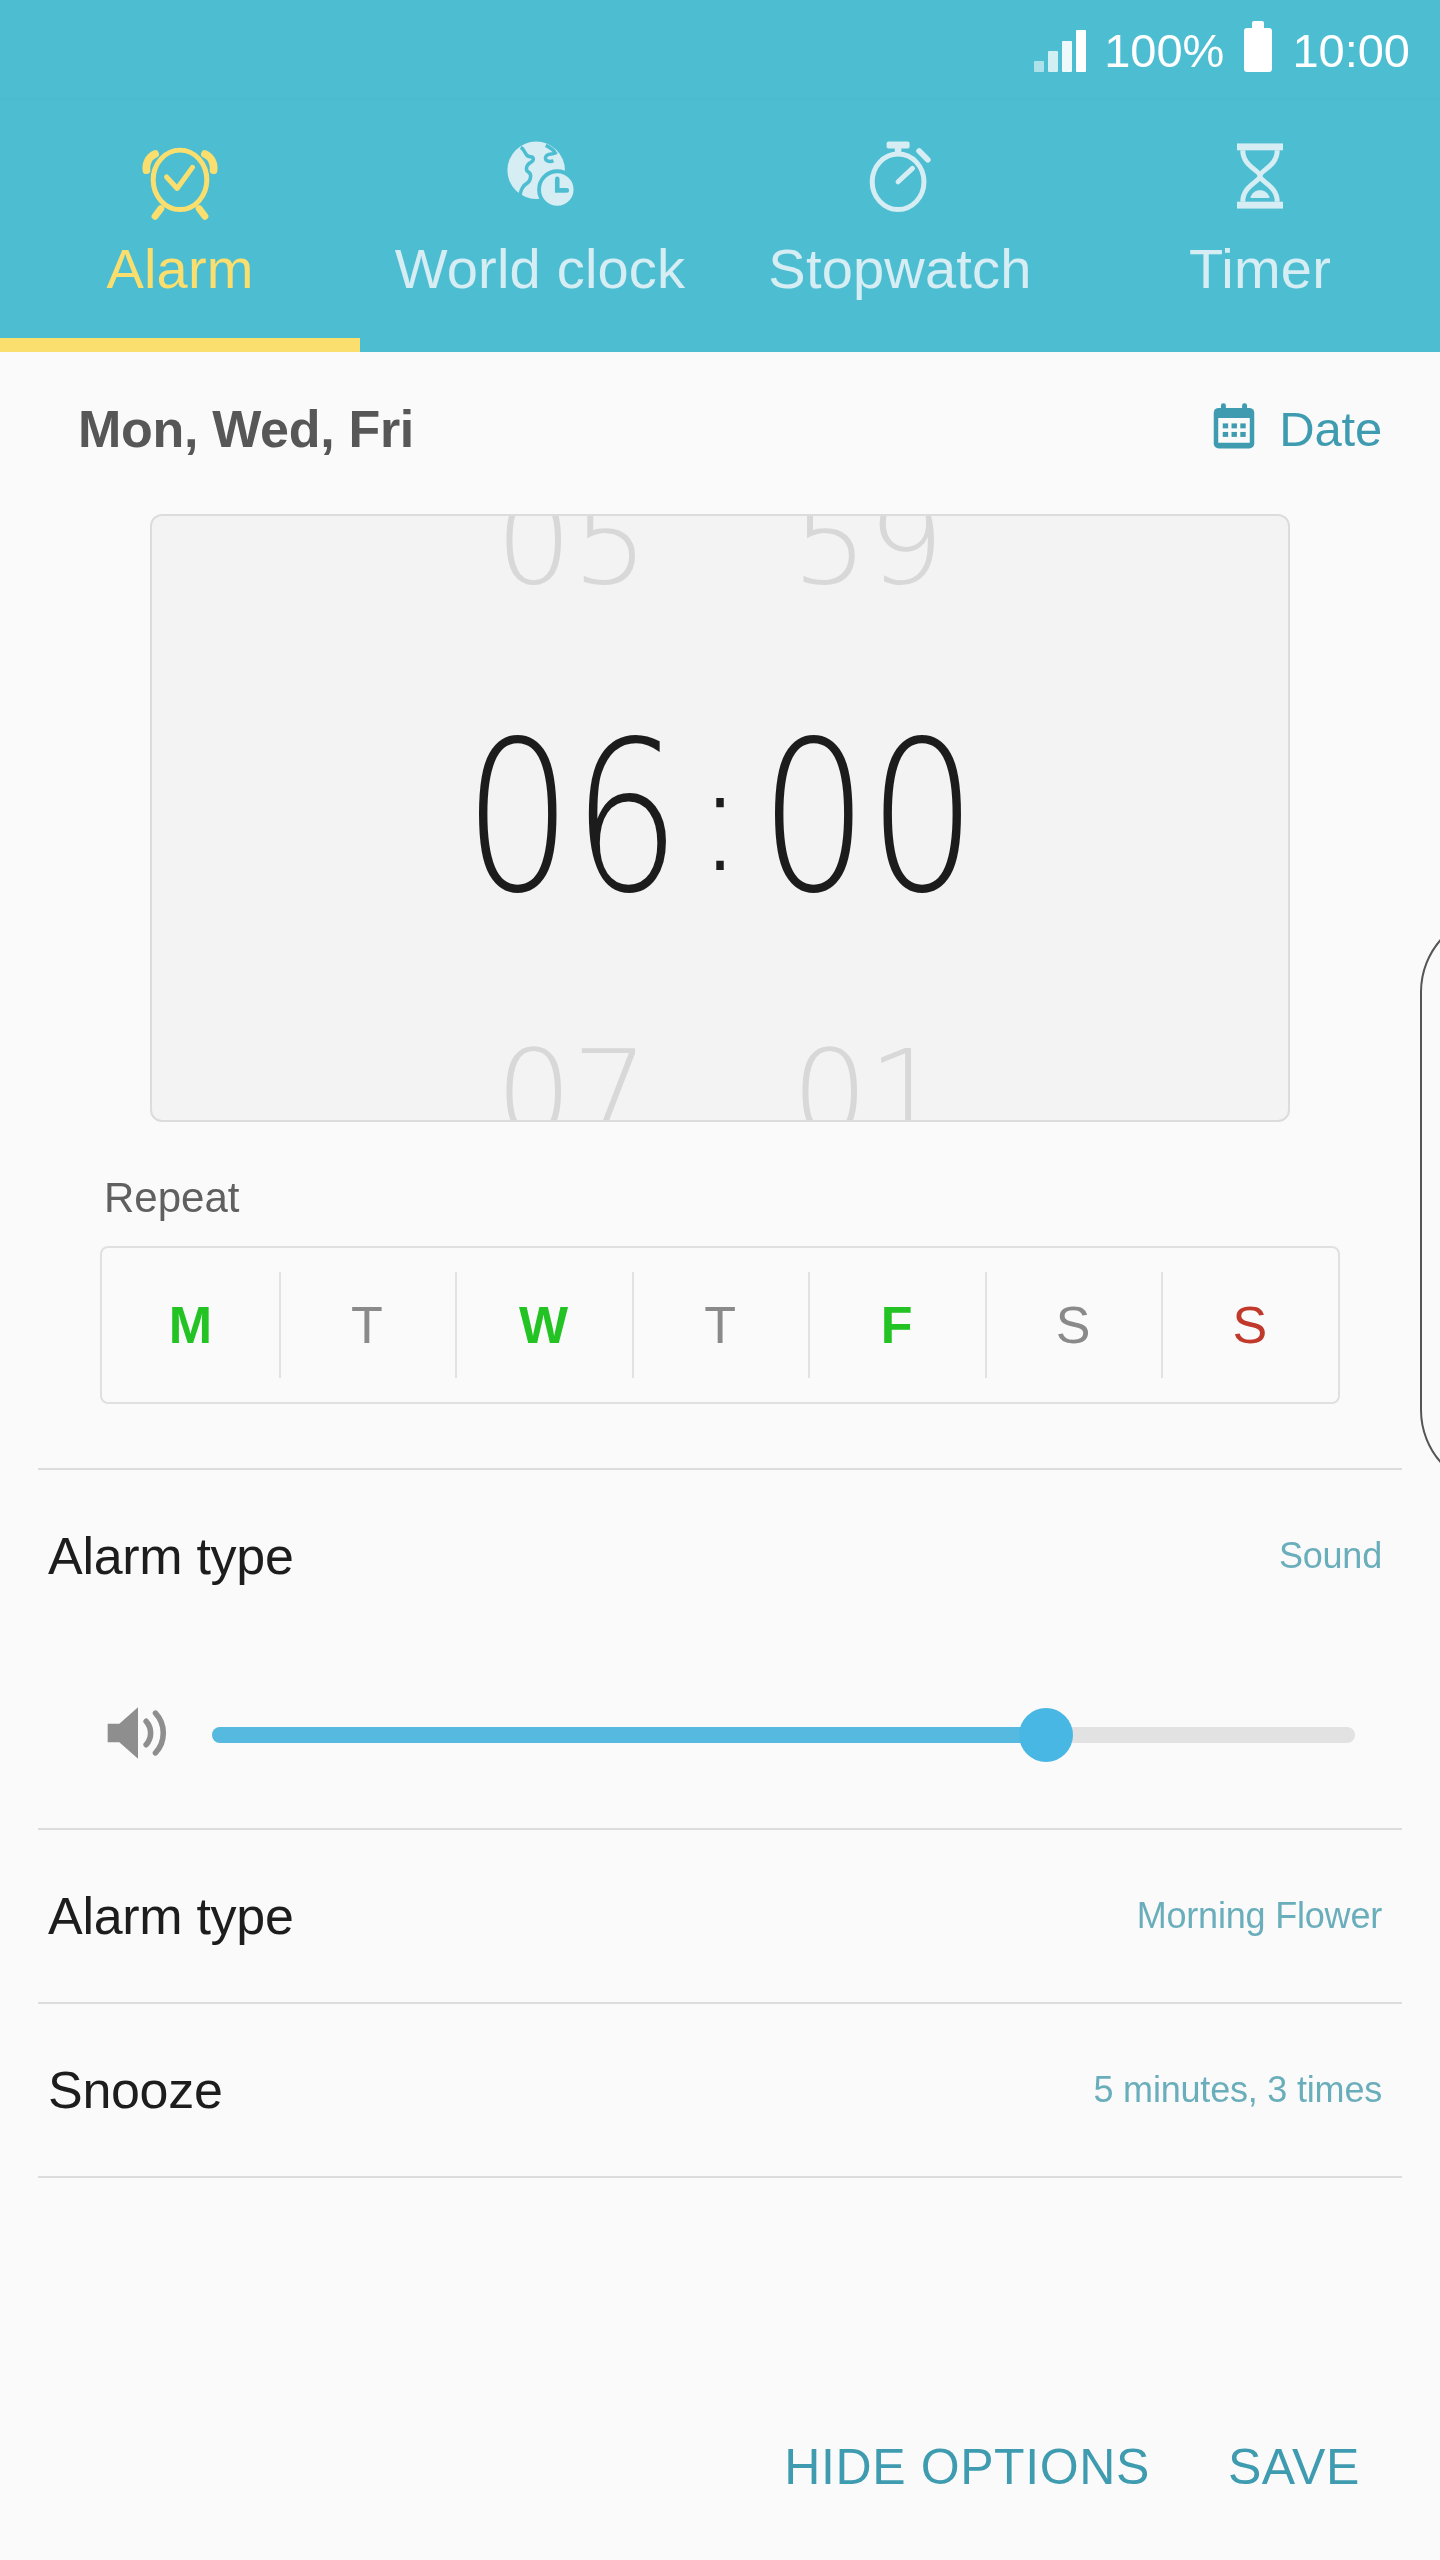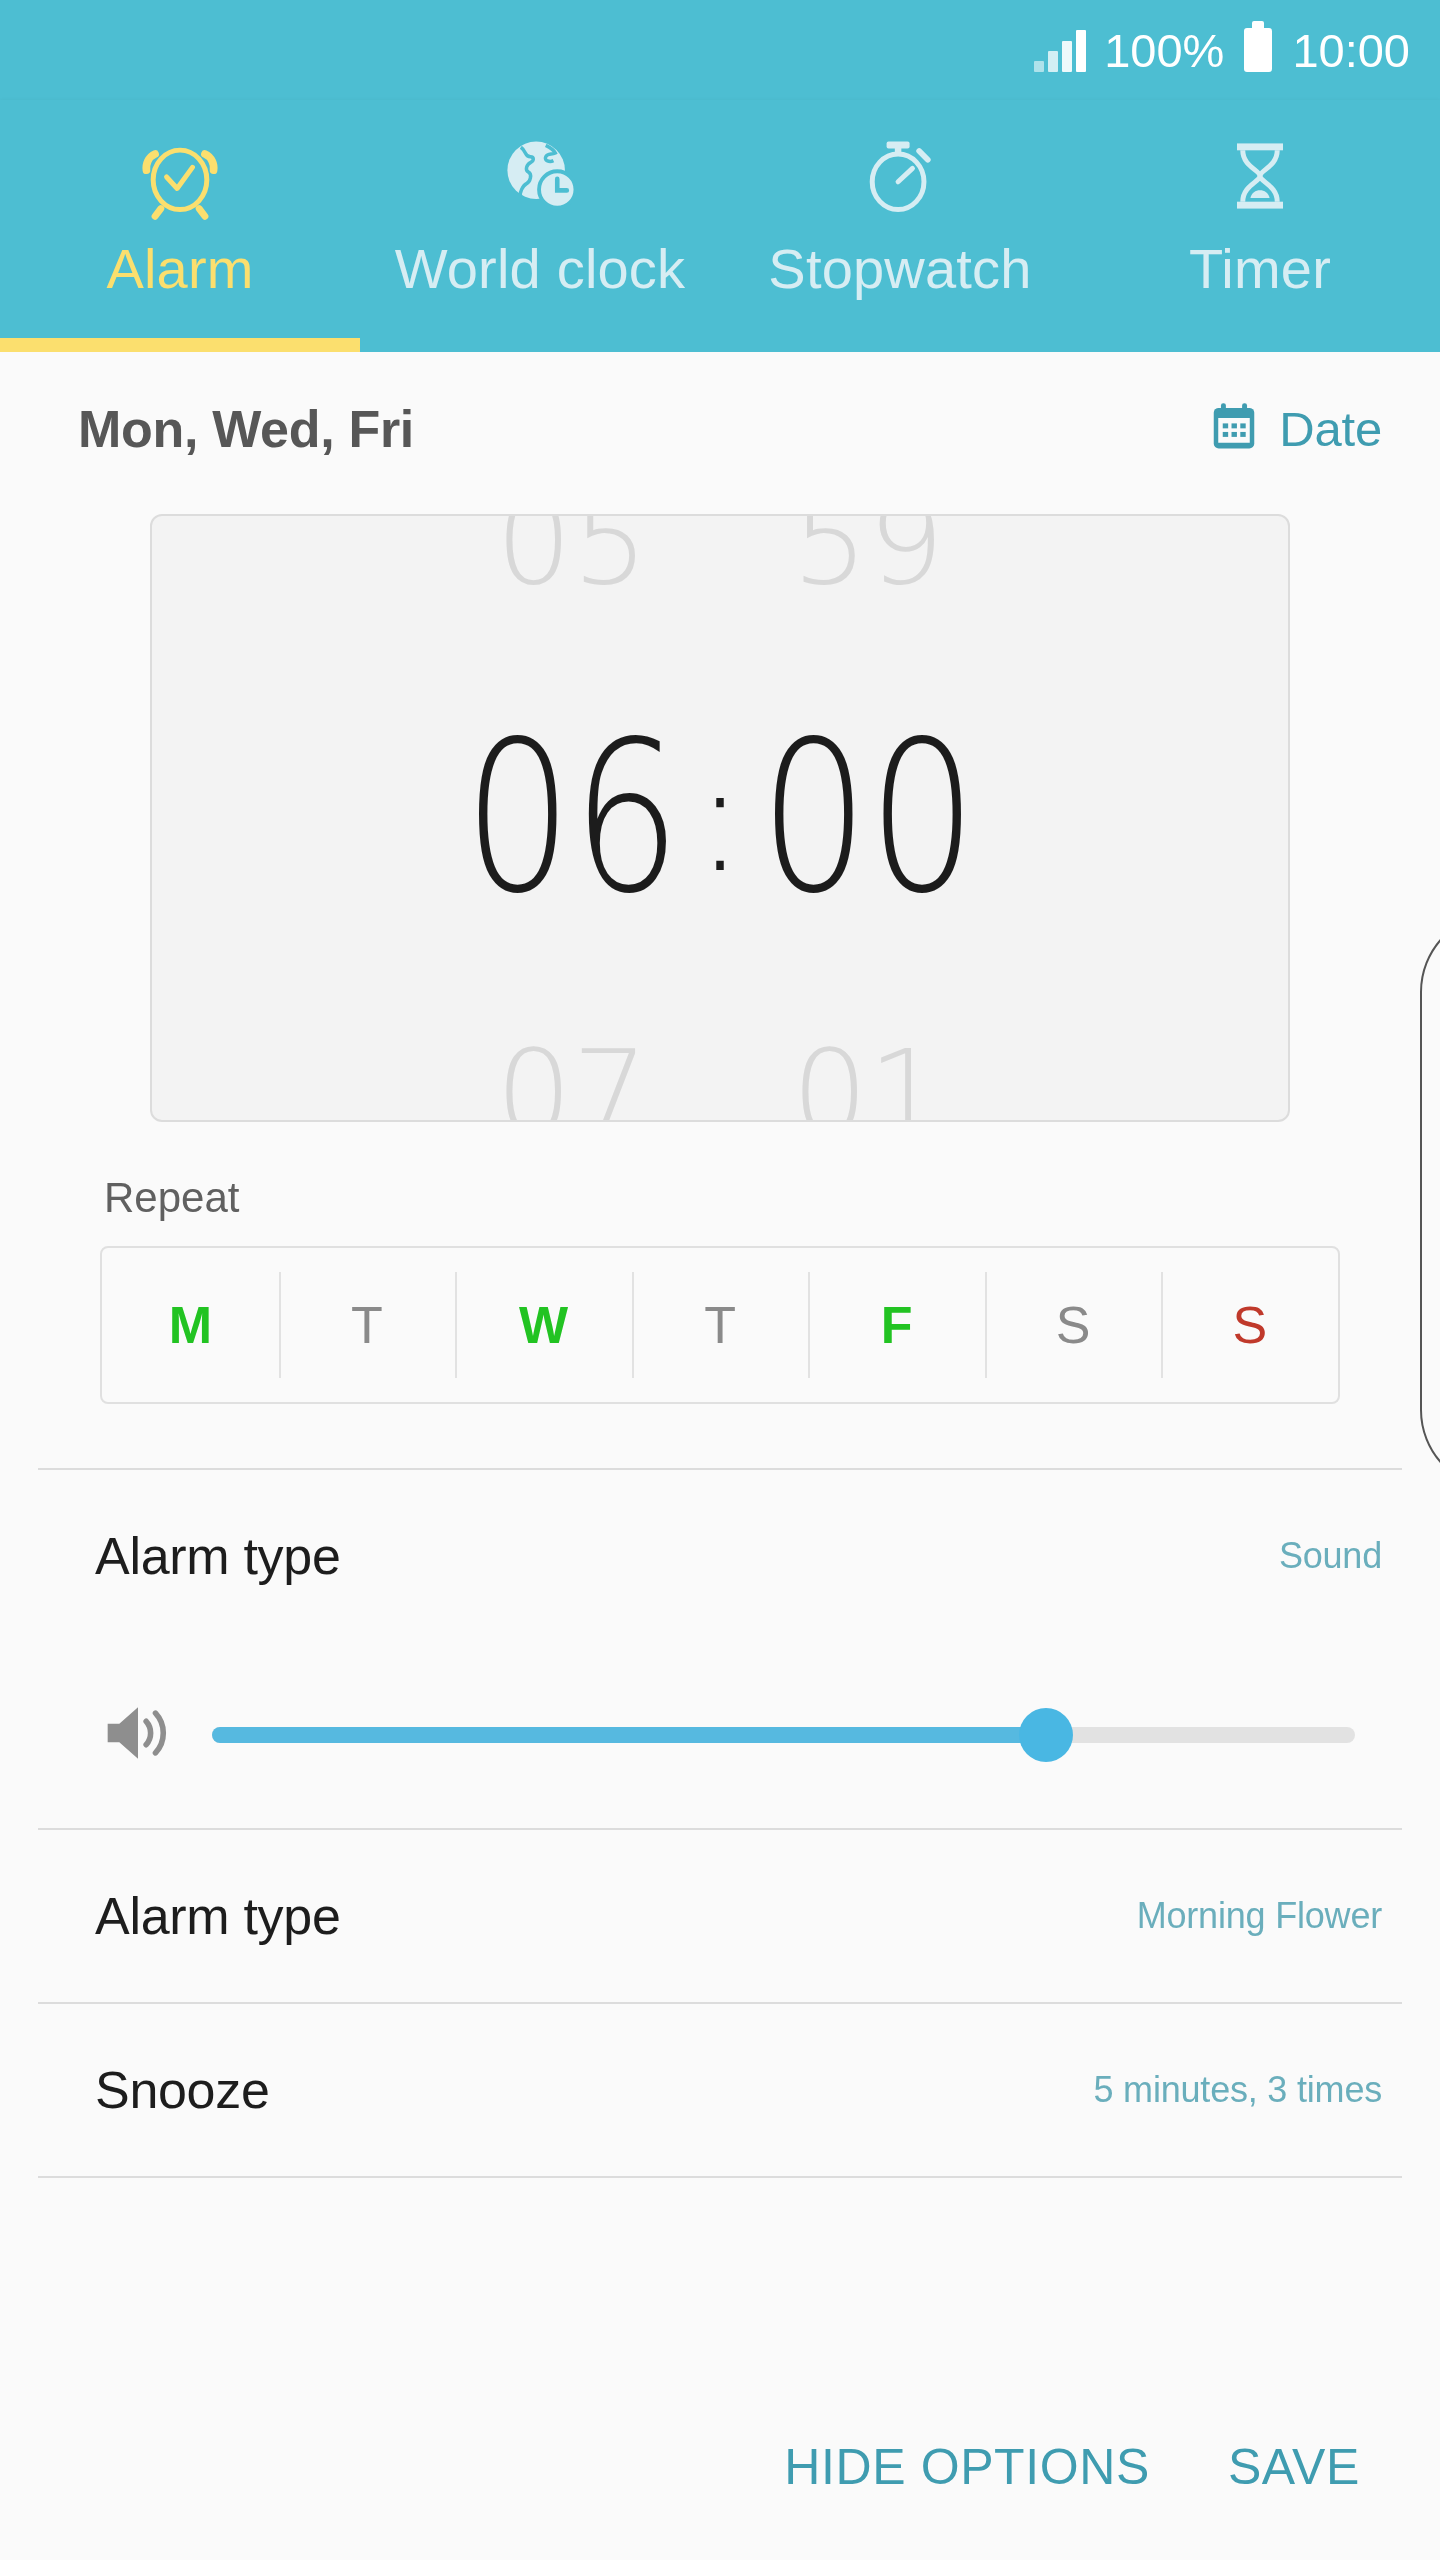--- a/index.html
+++ b/index.html
@@ -248,7 +248,7 @@
     display: flex;
     align-items: center;
     justify-content: space-between;
-    padding: 0 58px 0 95px;
+    padding: 0 58px 0 48px;
     cursor: pointer;
   }
   .row-label {

